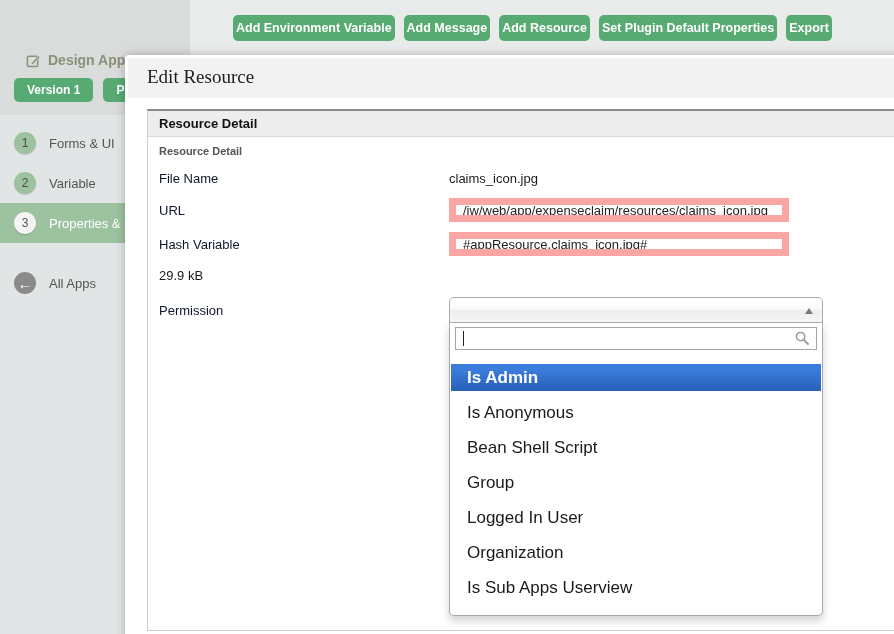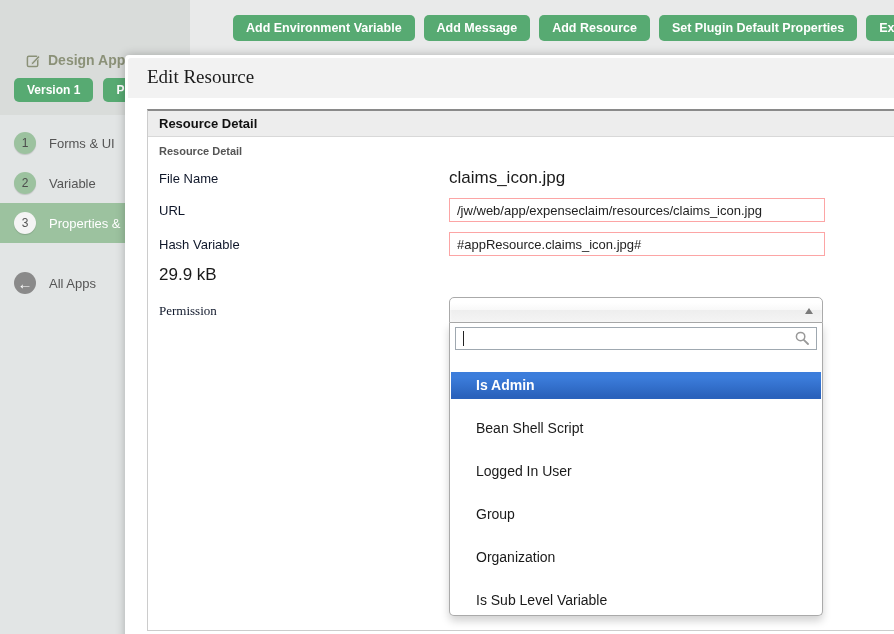--- a/index.html
+++ b/index.html
@@ -36,7 +36,7 @@
     background:#e9eaea; display:flex; align-items:center; gap:9px;
     padding-left:43px; z-index:1;
   }
-  .top-bar .pill-btn { font-size:12.5px; padding:6px 13px; }
+  .top-bar .pill-btn { font-size:12.5px; padding:6px 3px; }
 
   
   .sidebar {

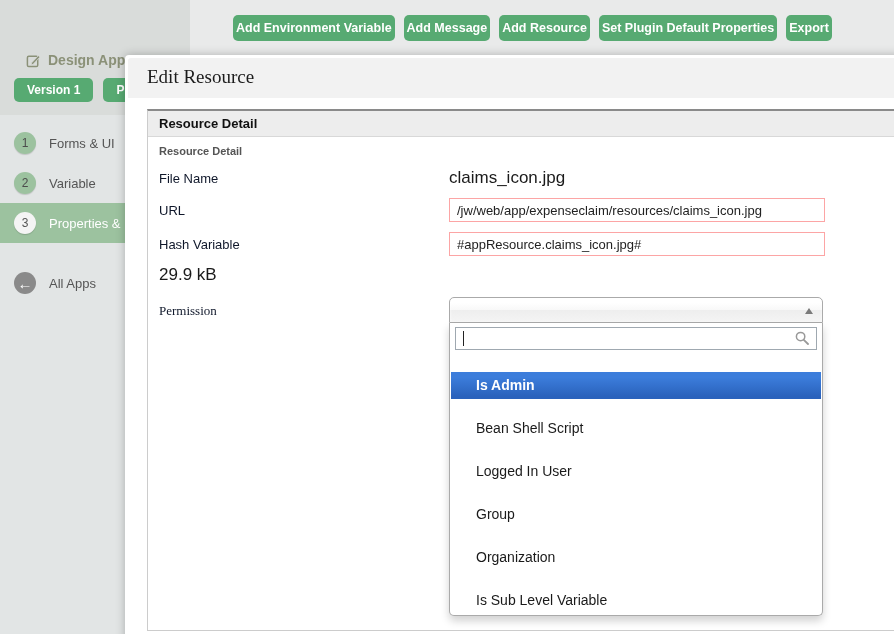--- a/index.html
+++ b/index.html
@@ -91,7 +91,7 @@
   .rows { padding:10px 0 0 11px; }
   .frow { display:flex; align-items:center; }
   .frow .flabel { width:290px; flex-shrink:0; font-size:13px; color:#0f172a; }
-  .fvalue { font-size:17px; color:#1a1a1a; }
+  .fvalue { font-size:13px; color:#1a1a1a; }
   .row-filename { height:18px; margin-bottom:11px; }
   .row-url, .row-hash { height:24px; margin-bottom:10px; }
   .row-size { height:18px; margin-bottom:13px; }

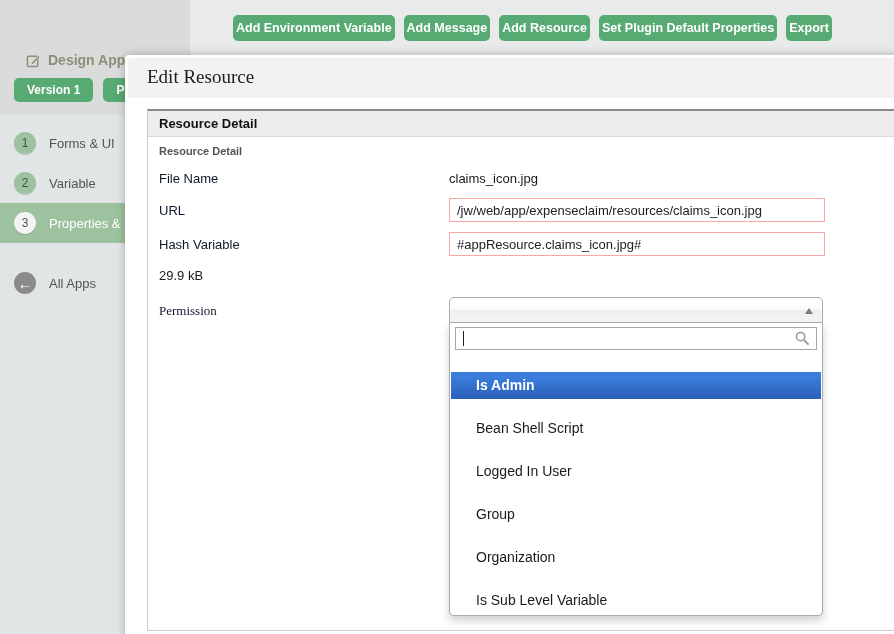--- a/index.html
+++ b/index.html
@@ -96,7 +96,7 @@
   .row-url, .row-hash { height:24px; margin-bottom:10px; }
   .row-size { height:18px; margin-bottom:13px; }
   .text-input {
-    width:376px; height:24px; border:1px solid #fca5a5; background:#fff;
+    width:340px; height:24px; border:7px solid #fca5a5; background:#fff;
     font-family:inherit; font-size:13px; color:#222; padding:2px 7px;
   }
 

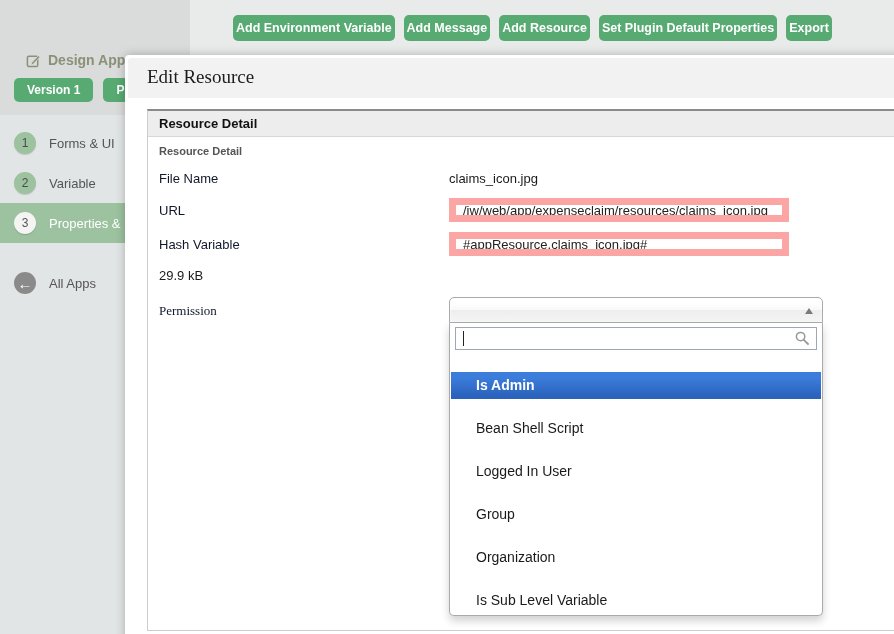--- a/index.html
+++ b/index.html
@@ -209,7 +209,7 @@
       </div>
 
       <div class="frow" style="align-items:flex-start;">
-        <span class="flabel" style="padding-top:6px;font-family:Liberation Serif, serif;">Permission</span>
+        <span class="flabel" style="padding-top:6px;">Permission</span>
 
         <div class="chosen">
           <div class="chosen-single">

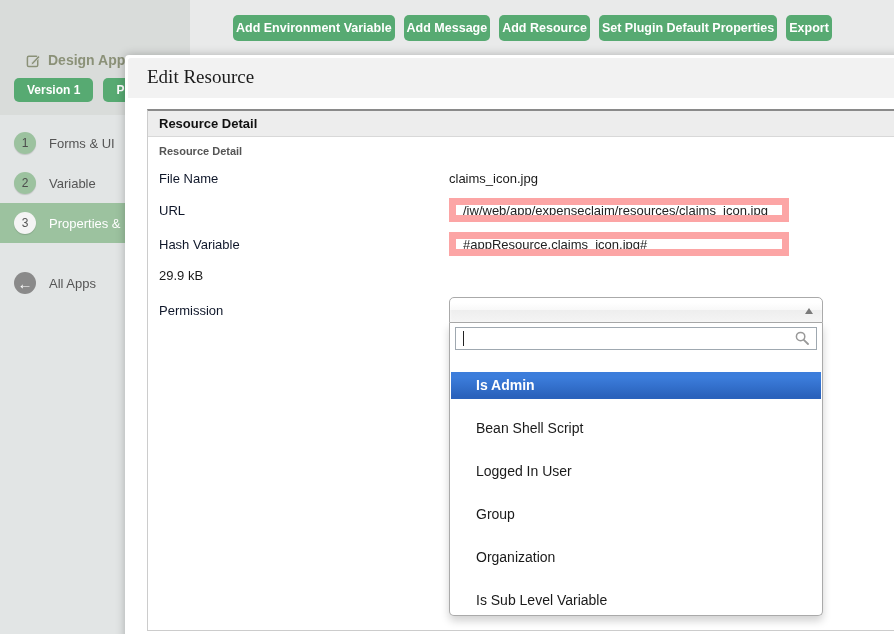--- a/index.html
+++ b/index.html
@@ -129,7 +129,7 @@
   .mag { position:absolute; right:13px; top:8px; }
   .chosen-results { padding:2px 0 0; height:261px; overflow:hidden; }
   .result {
-    padding:6px 25px; margin:16px 1px; font-size:14px; color:#1a1a1a;
+    padding:6px 16px; margin:8px 1px; font-size:17px; color:#1a1a1a;
     line-height:15px; cursor:pointer;
   }
   .result.highlighted {

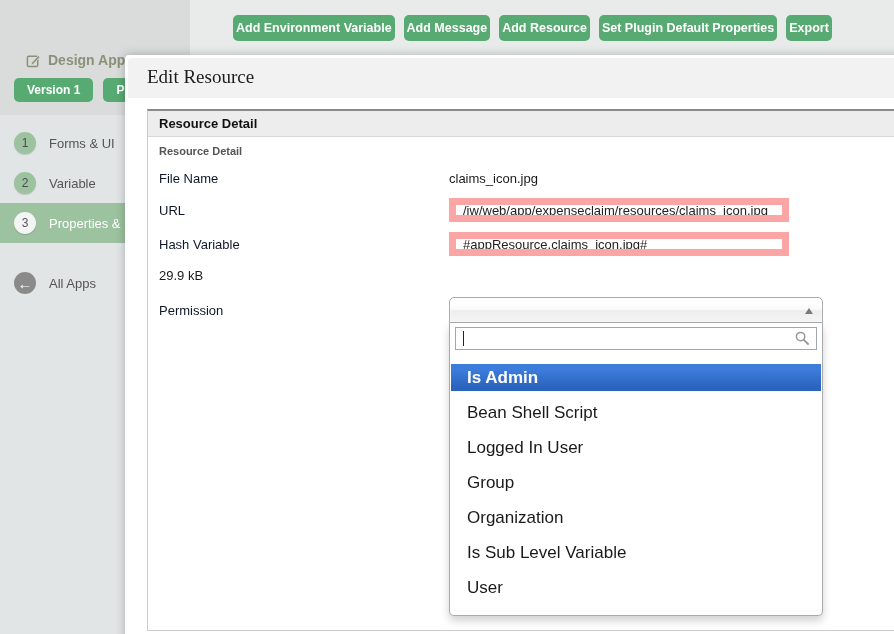--- a/index.html
+++ b/index.html
@@ -226,6 +226,7 @@
             </div>
             <div class="chosen-results" id="permission-options">
                 <div class="result highlighted">Is Admin</div>
+                <div class="result">Is Anonymous</div>
                 <div class="result">Bean Shell Script</div>
                 <div class="result">Logged In User</div>
                 <div class="result">Group</div>

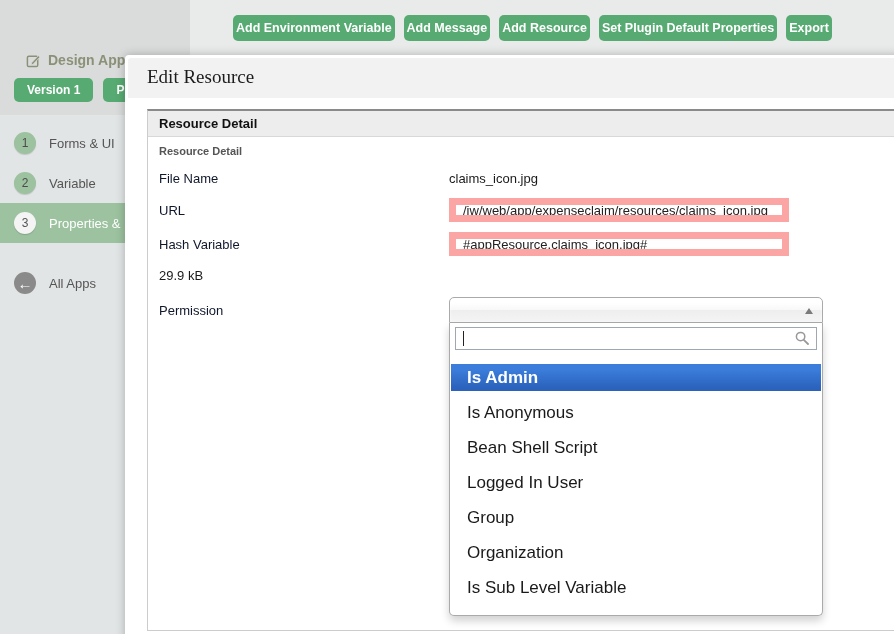--- a/index.html
+++ b/index.html
@@ -228,8 +228,8 @@
                 <div class="result highlighted">Is Admin</div>
                 <div class="result">Is Anonymous</div>
                 <div class="result">Bean Shell Script</div>
+                <div class="result">Group</div>
                 <div class="result">Logged In User</div>
-                <div class="result">Group</div>
                 <div class="result">Organization</div>
                 <div class="result">Is Sub Level Variable</div>
                 <div class="result">User</div>

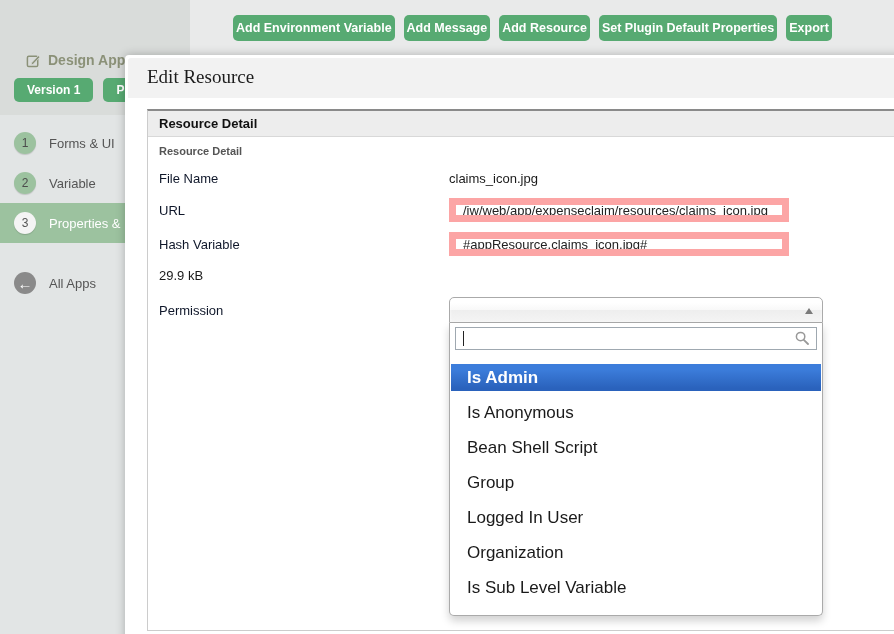--- a/index.html
+++ b/index.html
@@ -231,7 +231,7 @@
                 <div class="result">Group</div>
                 <div class="result">Logged In User</div>
                 <div class="result">Organization</div>
-                <div class="result">Is Sub Level Variable</div>
+                <div class="result">Is Sub Apps Userview</div>
                 <div class="result">User</div>
               </div>
           </div>

